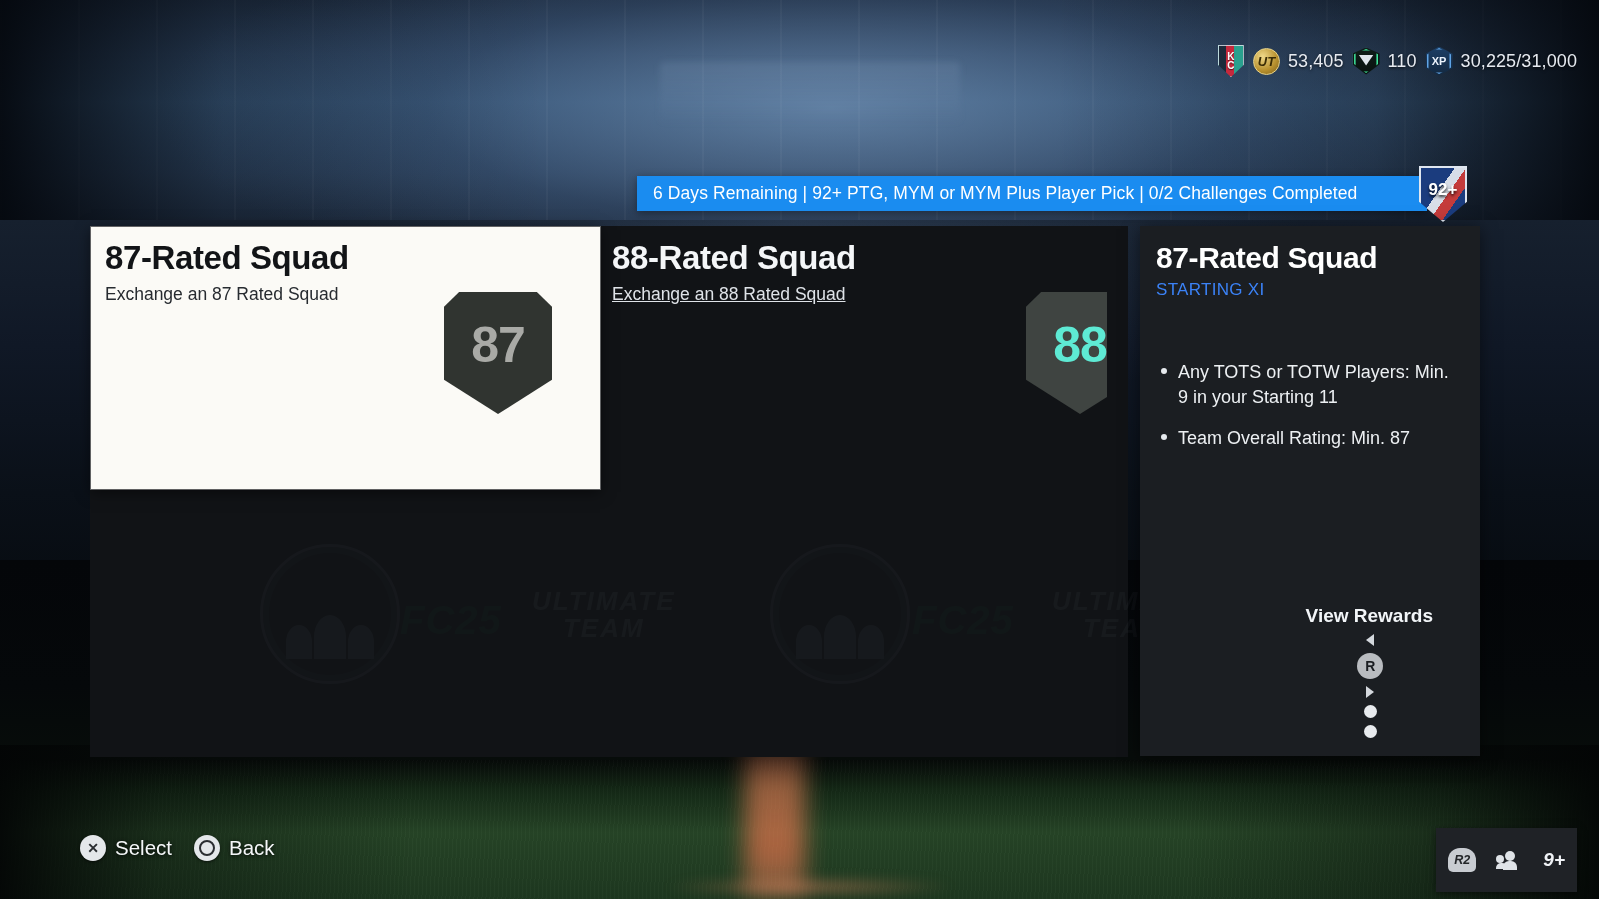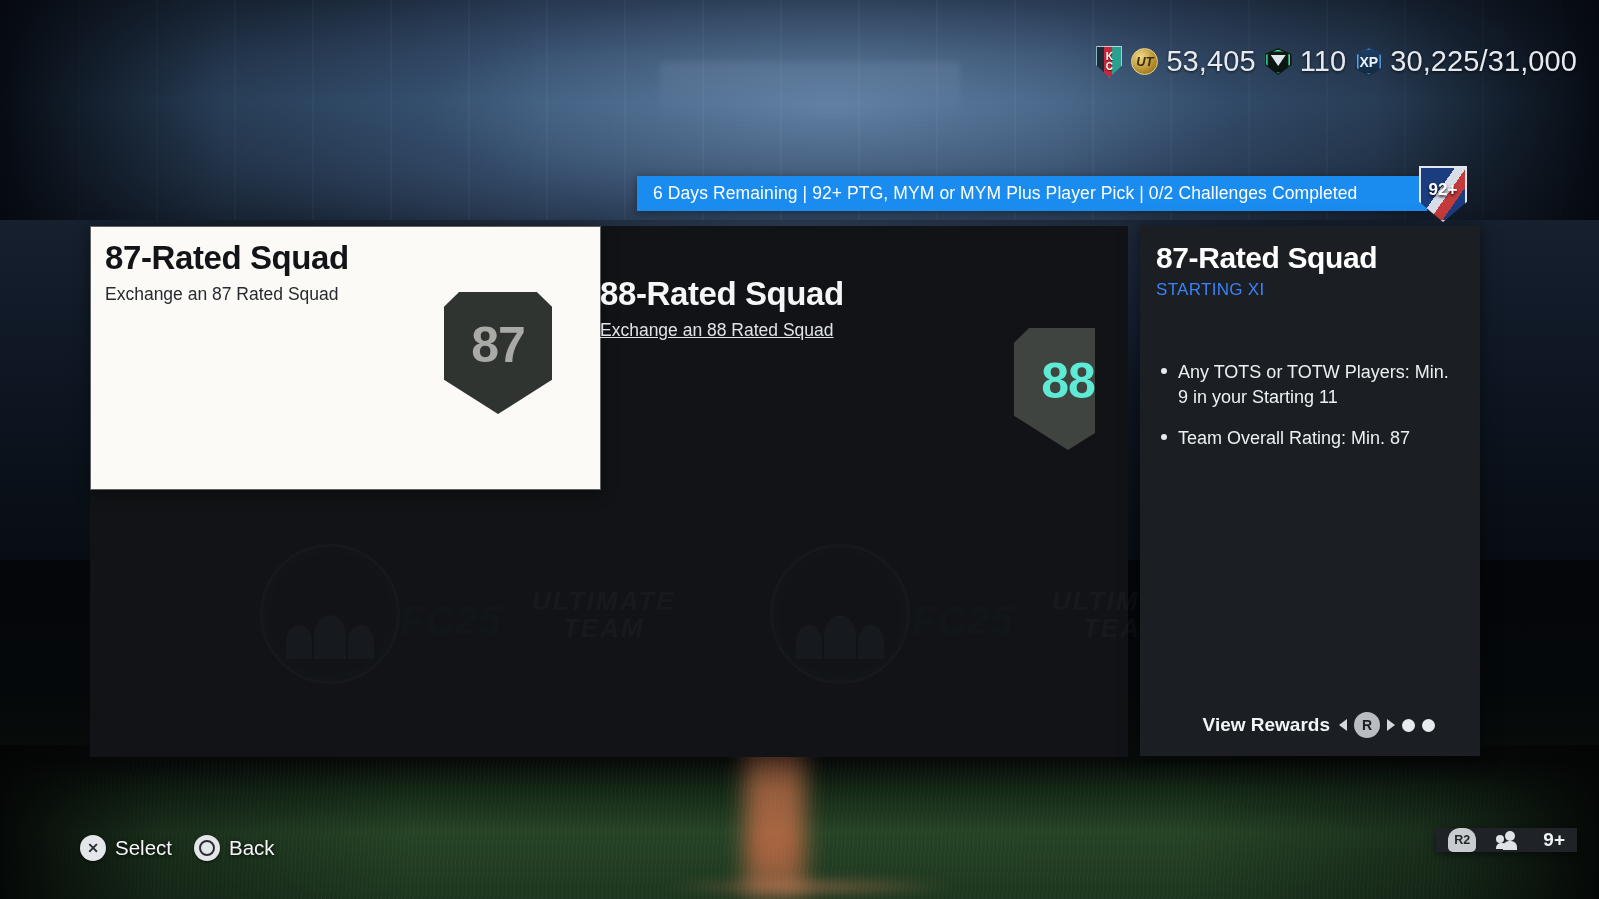--- a/index.html
+++ b/index.html
@@ -77,7 +77,7 @@
   #hud { position:absolute; right:22px; top:45px; display:flex; align-items:center; gap:9px; }
   .hud-grp { display:flex; align-items:center; gap:8px; }
   .hud-val {
-    color:#e6eaf0; font-size:29px; letter-spacing:.1px;
+    color:#e6eaf0; font-size:18px; letter-spacing:.1px;
     text-shadow:0 1px 3px rgba(0,0,0,.75);
   }
   .crest {

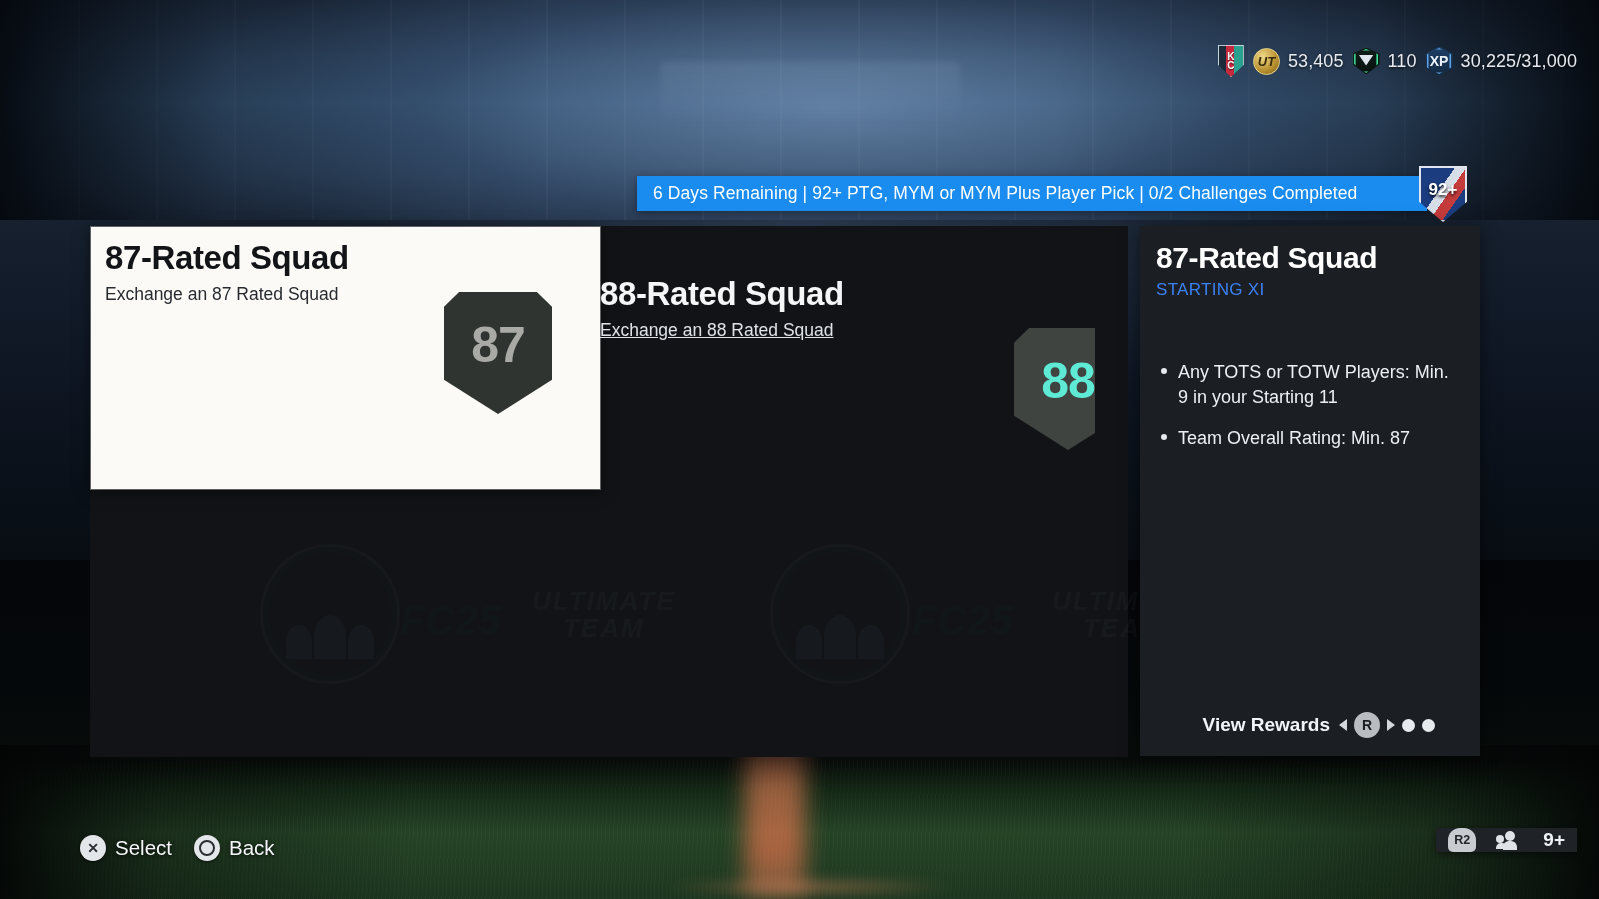--- a/index.html
+++ b/index.html
@@ -139,7 +139,7 @@
   }
   .xpbadge .lbl {
     position:absolute; inset:0; display:flex; align-items:center; justify-content:center;
-    font-size:14px; font-weight:bold; color:#eaf2fb;
+    font-size:11px; font-weight:bold; color:#eaf2fb;
   }
 
   

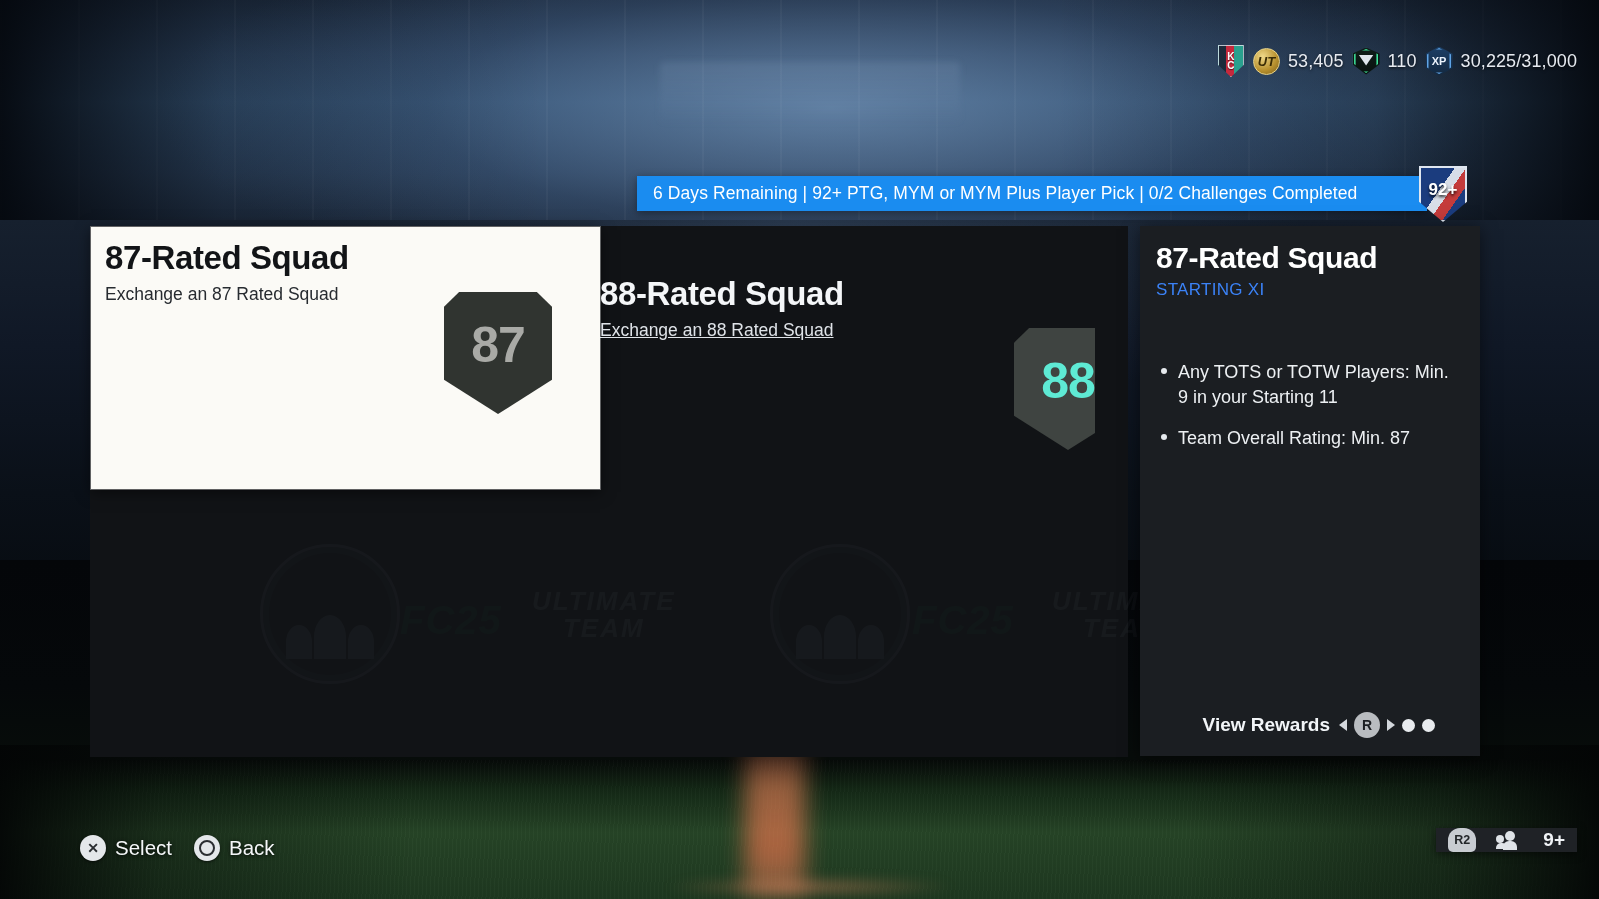--- a/index.html
+++ b/index.html
@@ -424,7 +424,7 @@
     </div>
   </div>
 
-  <div class="sbc-card plain" style="left:496px; top:1px;margin-top:36px;">
+  <div class="sbc-card plain" style="left:508px; top:1px;">
     <div class="sbc-title">88-Rated Squad</div>
     <div class="sbc-sub">Exchange an 88 Rated Squad</div>
     <div class="rating-shield" style="left:428px; top:65px;">

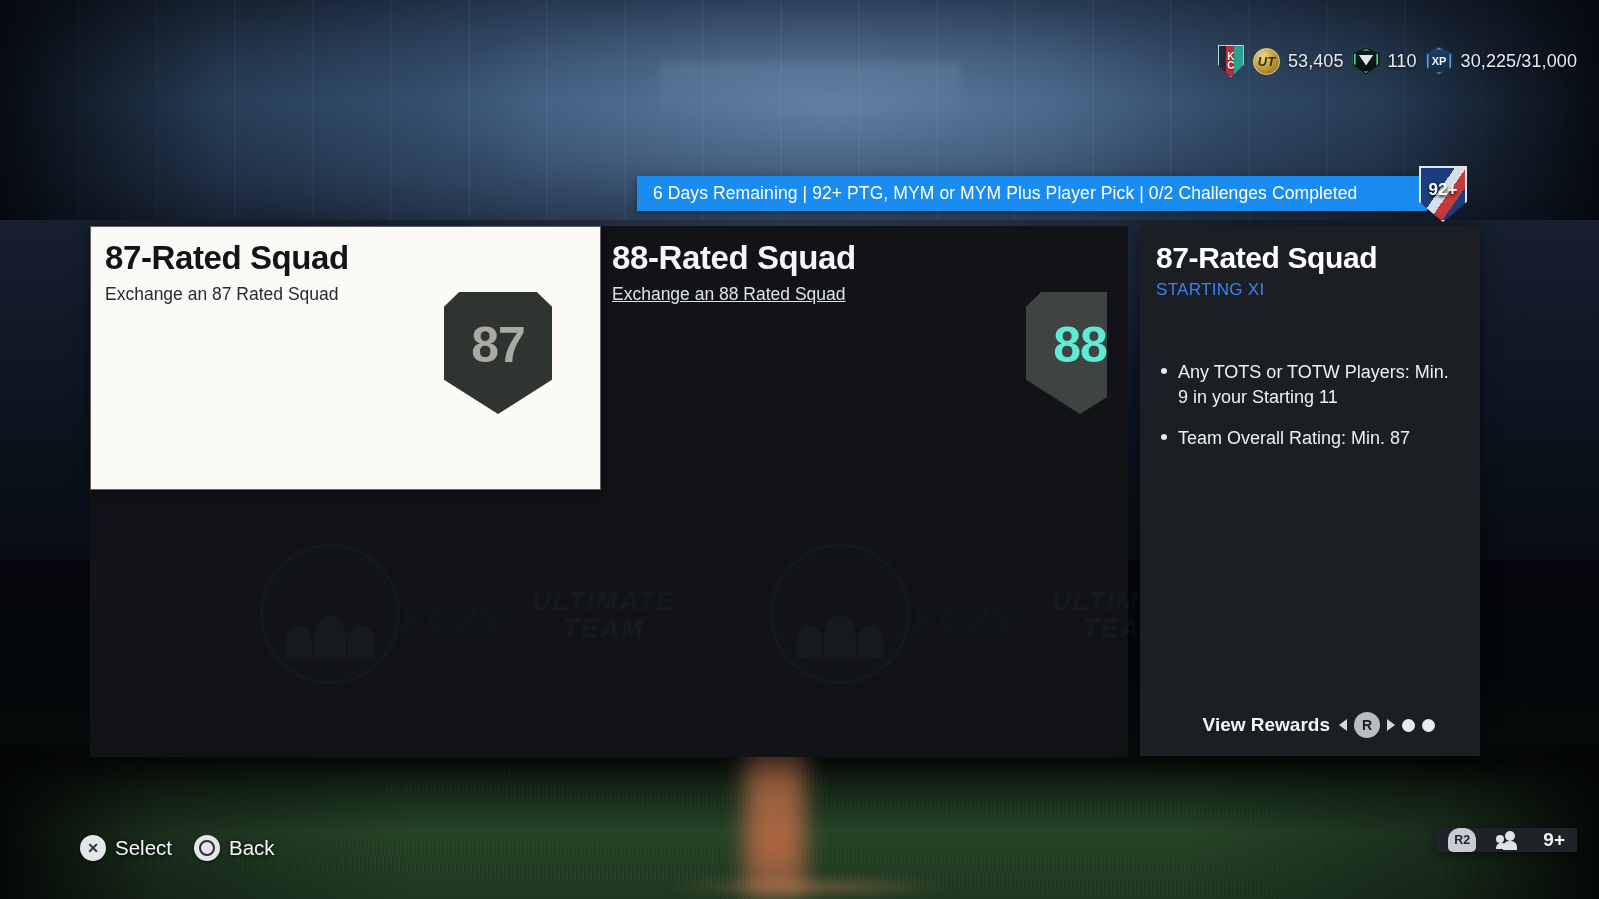--- a/index.html
+++ b/index.html
@@ -265,7 +265,7 @@
   }
   #rewards-row {
     position:absolute; right:45px; bottom:18px;
-    display:flex; align-items:center; gap:7px;
+    display:flex; align-items:center; gap:7px;flex-direction:column;
   }
   #rewards-row .rw-label {
     color:#f2f5f8; font-size:19px; font-weight:bold; margin-right:2px;

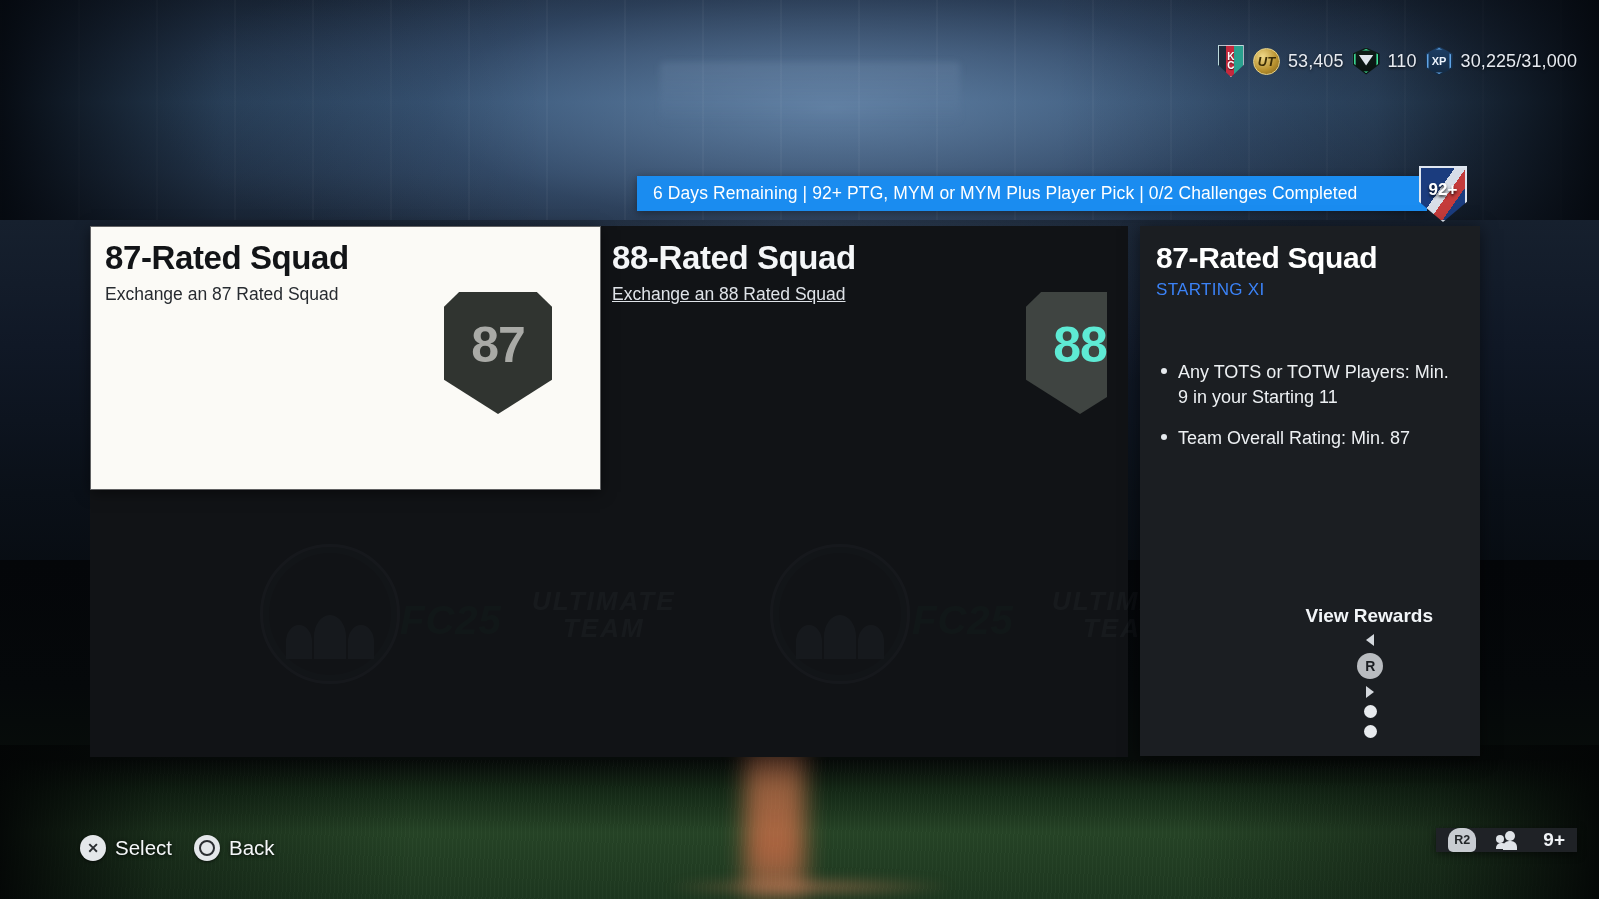--- a/index.html
+++ b/index.html
@@ -305,9 +305,10 @@
   }
   #btm-right {
     position:absolute; right:22px; top:828px;
-    background:#1f2226; padding:0 12px;
+    background:#1f2226; padding:20px 12px;
     display:flex; align-items:center; gap:20px;
     box-shadow:0 2px 8px rgba(0,0,0,.55);
+    font-style:italic;
   }
   .r2 {
     width:28px; height:24px;

